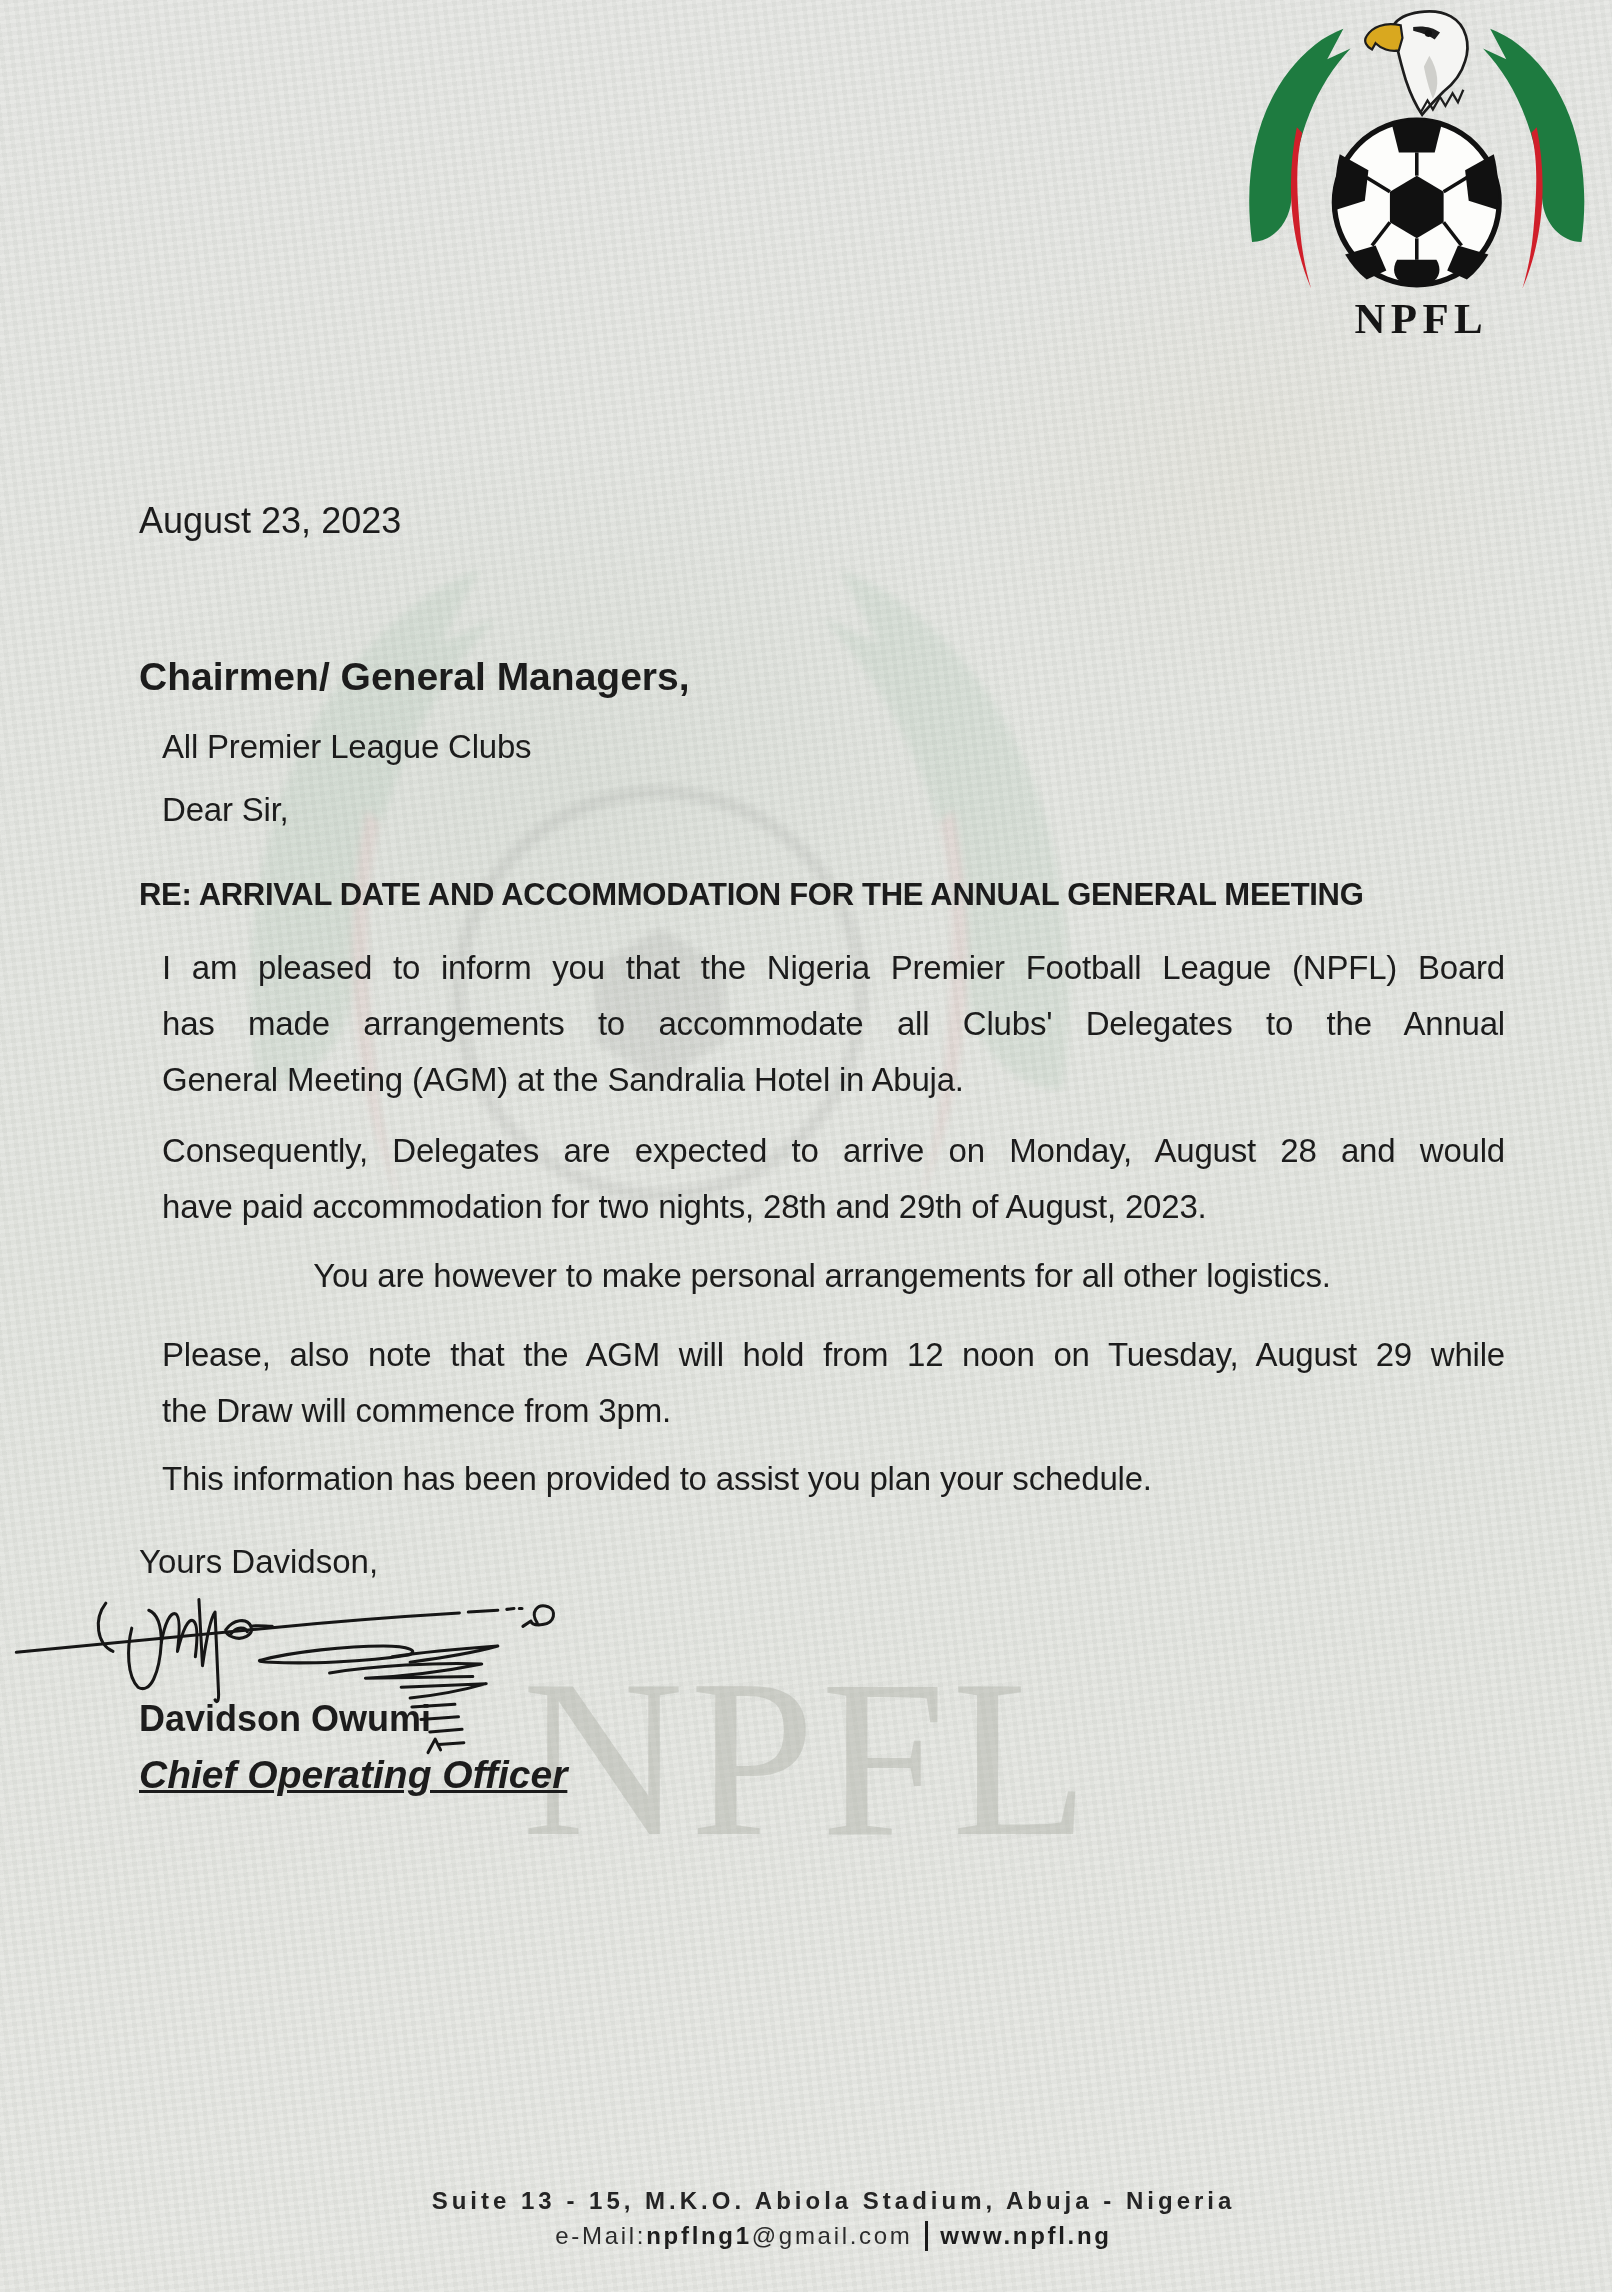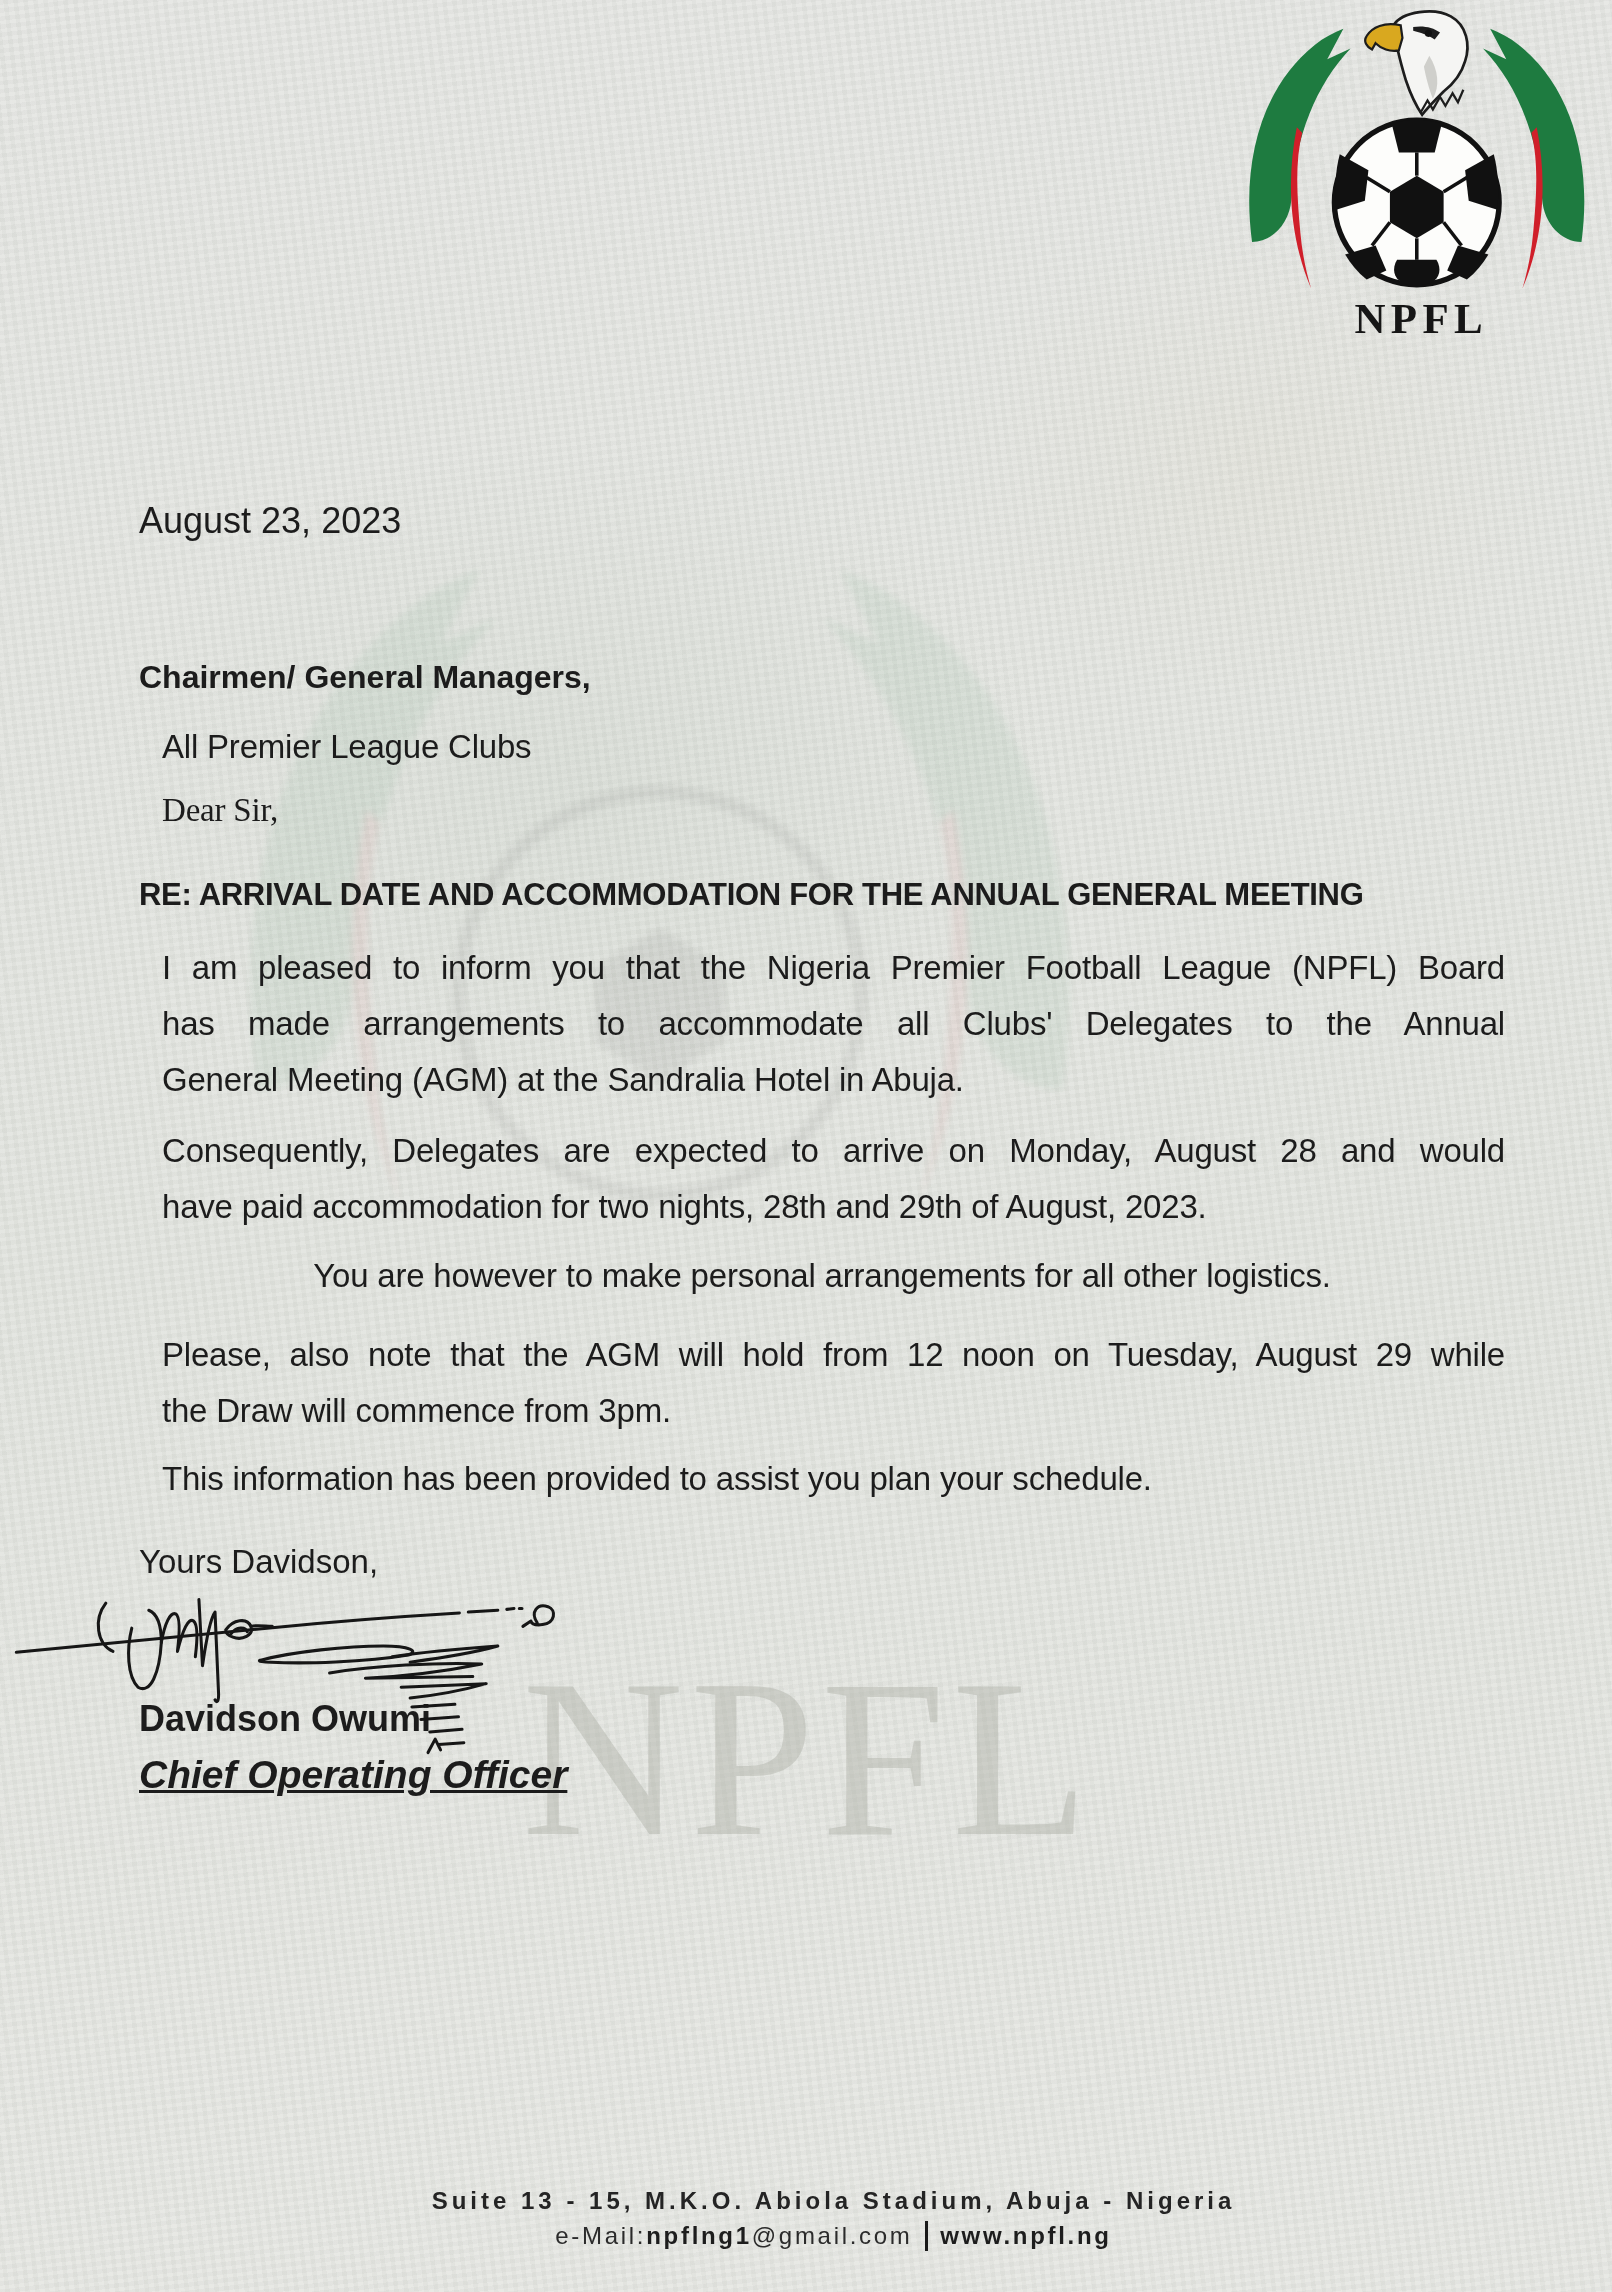--- a/index.html
+++ b/index.html
@@ -34,7 +34,7 @@
   .line,.block{font-size:33px;line-height:56px;letter-spacing:-0.2px;margin-left:23px;}
   .just{text-align:justify;-moz-text-align-last:justify;text-align-last:justify;width:100%;}
   .date{font-size:36px;line-height:56px;margin-bottom:100px;}
-  .recip{font-weight:700;font-size:32px;line-height:56px;margin-bottom:14.3px;}
+  .recip{font-weight:700;font-size:39px;line-height:56px;margin-bottom:14.3px;}
   .org{margin-bottom:7.2px;}
   .salut{margin-bottom:29px;font-family:Liberation Serif, serif;}
   .subject{font-weight:700;font-size:31px;line-height:56px;letter-spacing:-0.3px;margin-bottom:17px;}

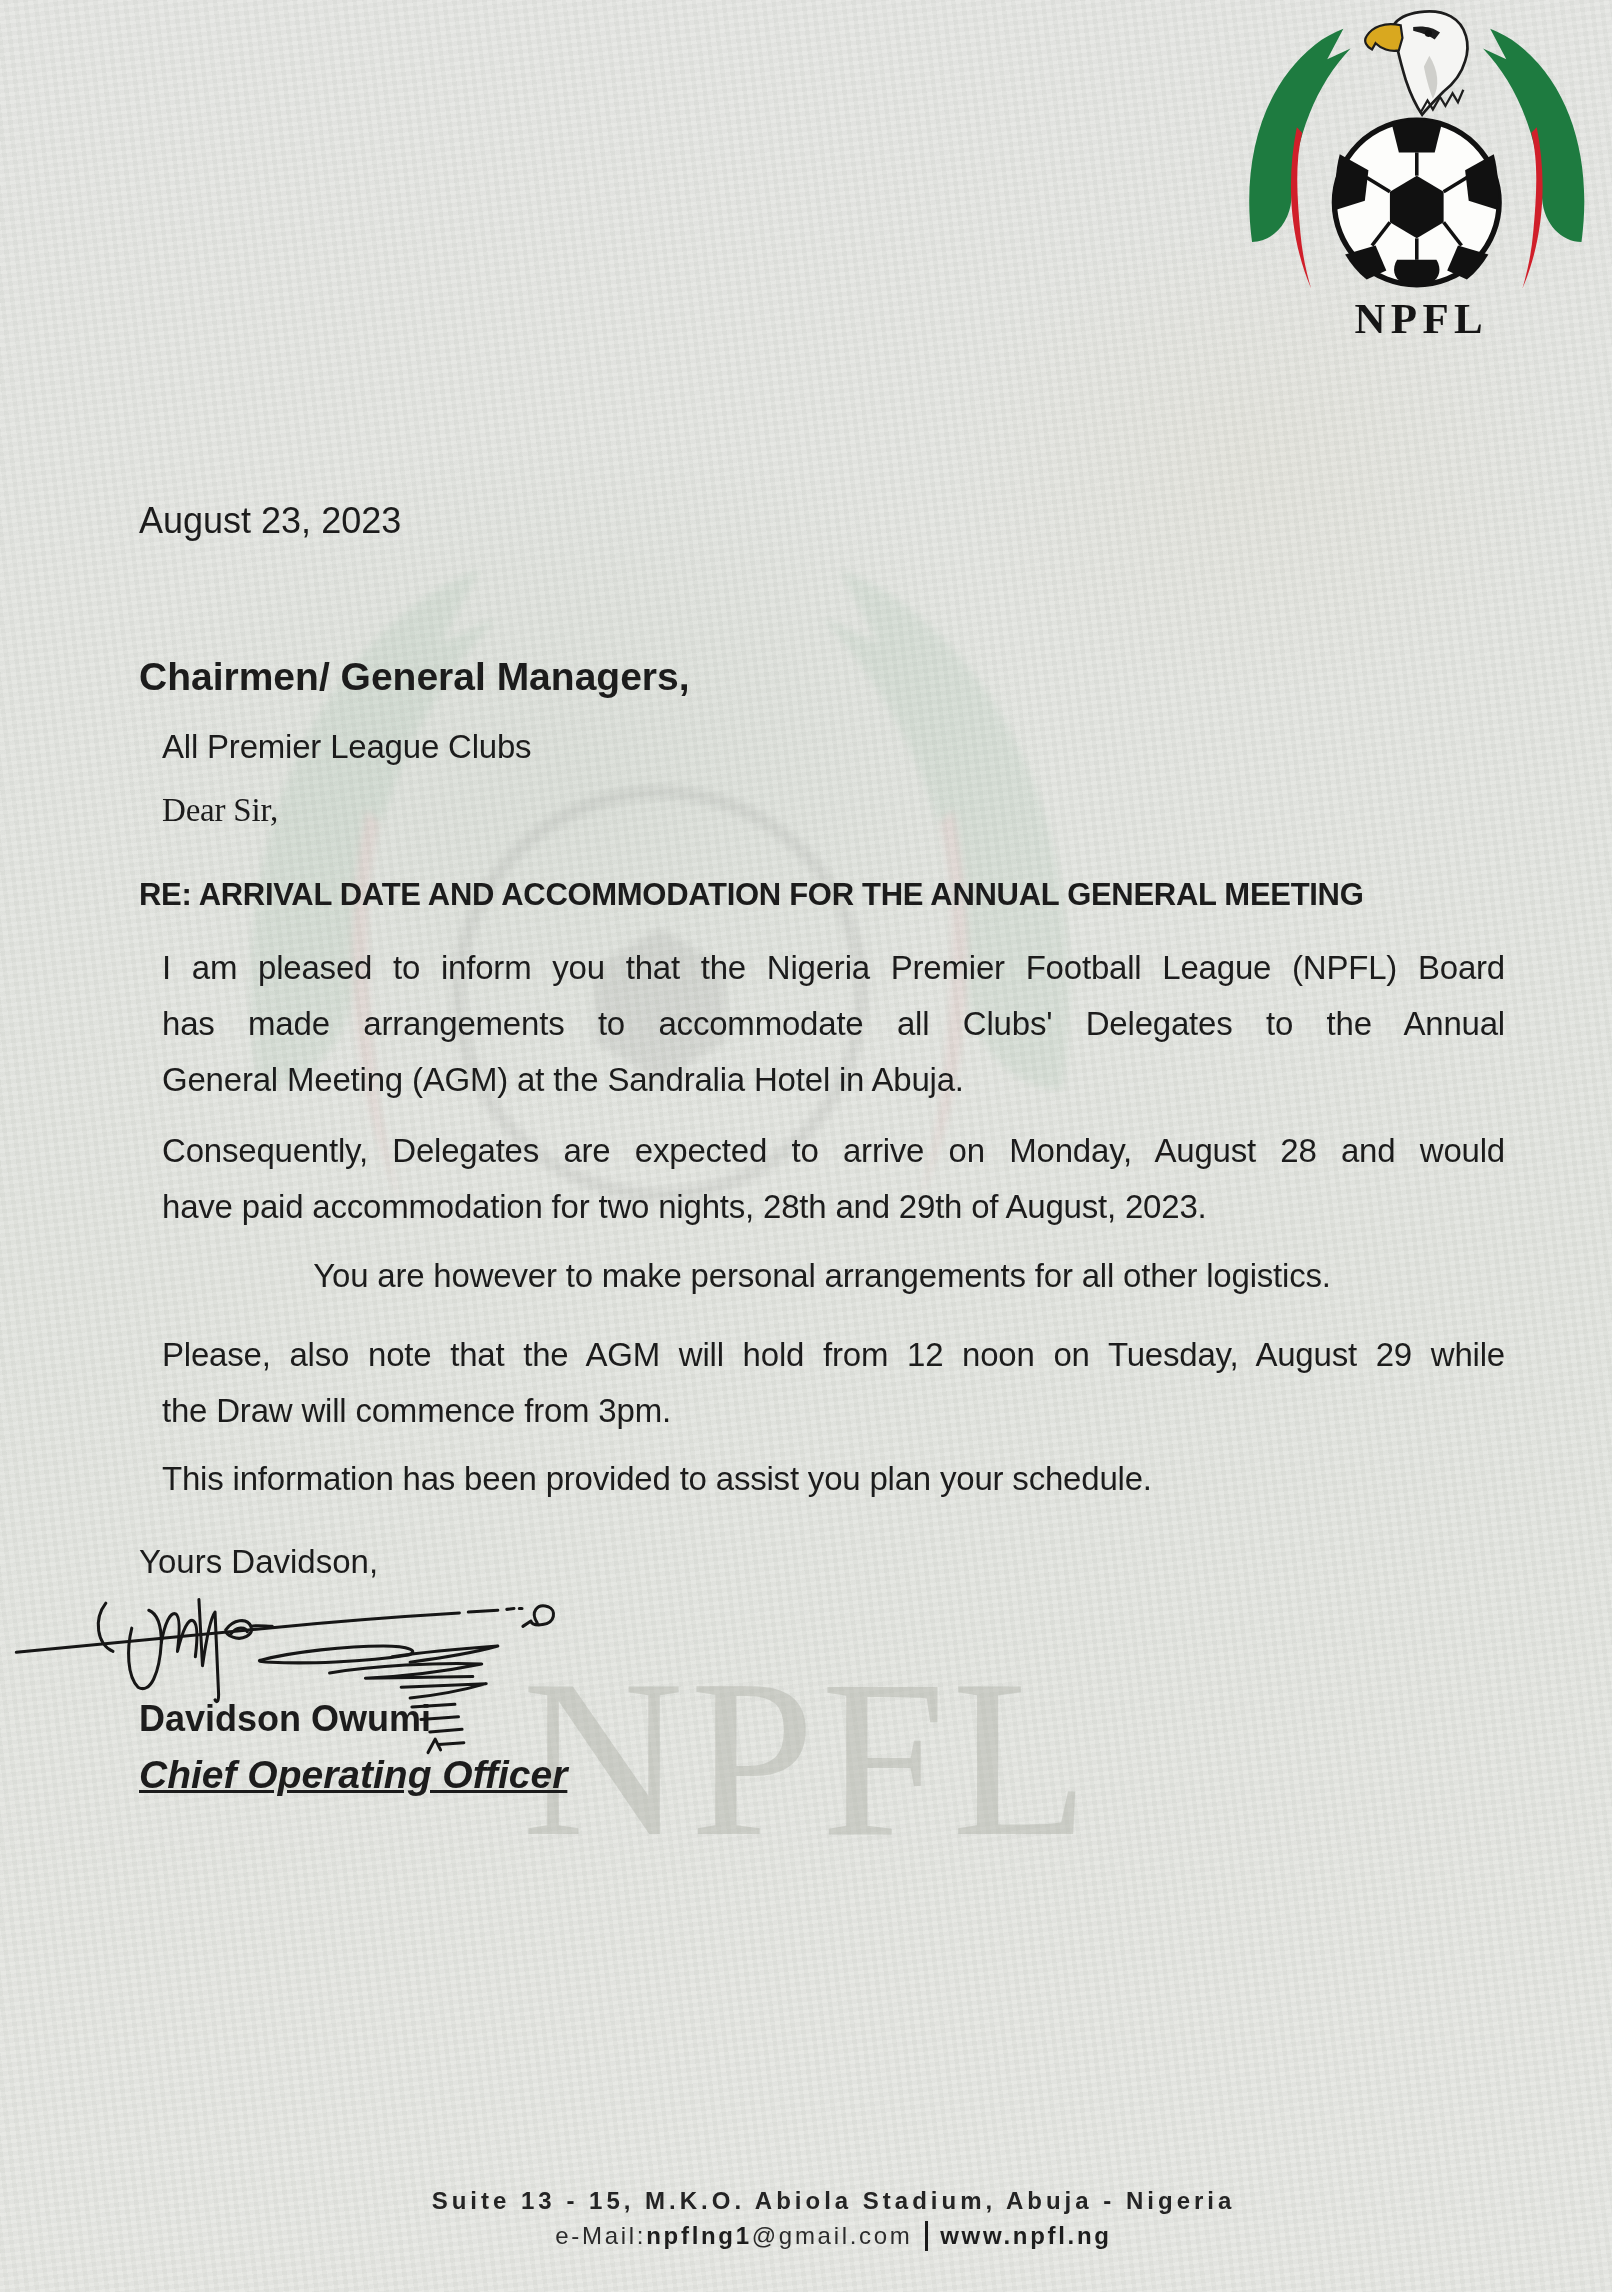--- a/index.html
+++ b/index.html
@@ -36,7 +36,7 @@
   .date{font-size:36px;line-height:56px;margin-bottom:100px;}
   .recip{font-weight:700;font-size:39px;line-height:56px;margin-bottom:14.3px;}
   .org{margin-bottom:7.2px;}
-  .salut{margin-bottom:29px;font-family:Liberation Serif, serif;}
+  .salut{margin-bottom:29px;}
   .subject{font-weight:700;font-size:31px;line-height:56px;letter-spacing:-0.3px;margin-bottom:17px;}
   .para{margin:0;}
   .p1{margin-bottom:15px;} .p2{margin-bottom:12.5px;} .p3{margin-bottom:23px;text-align:center;}

